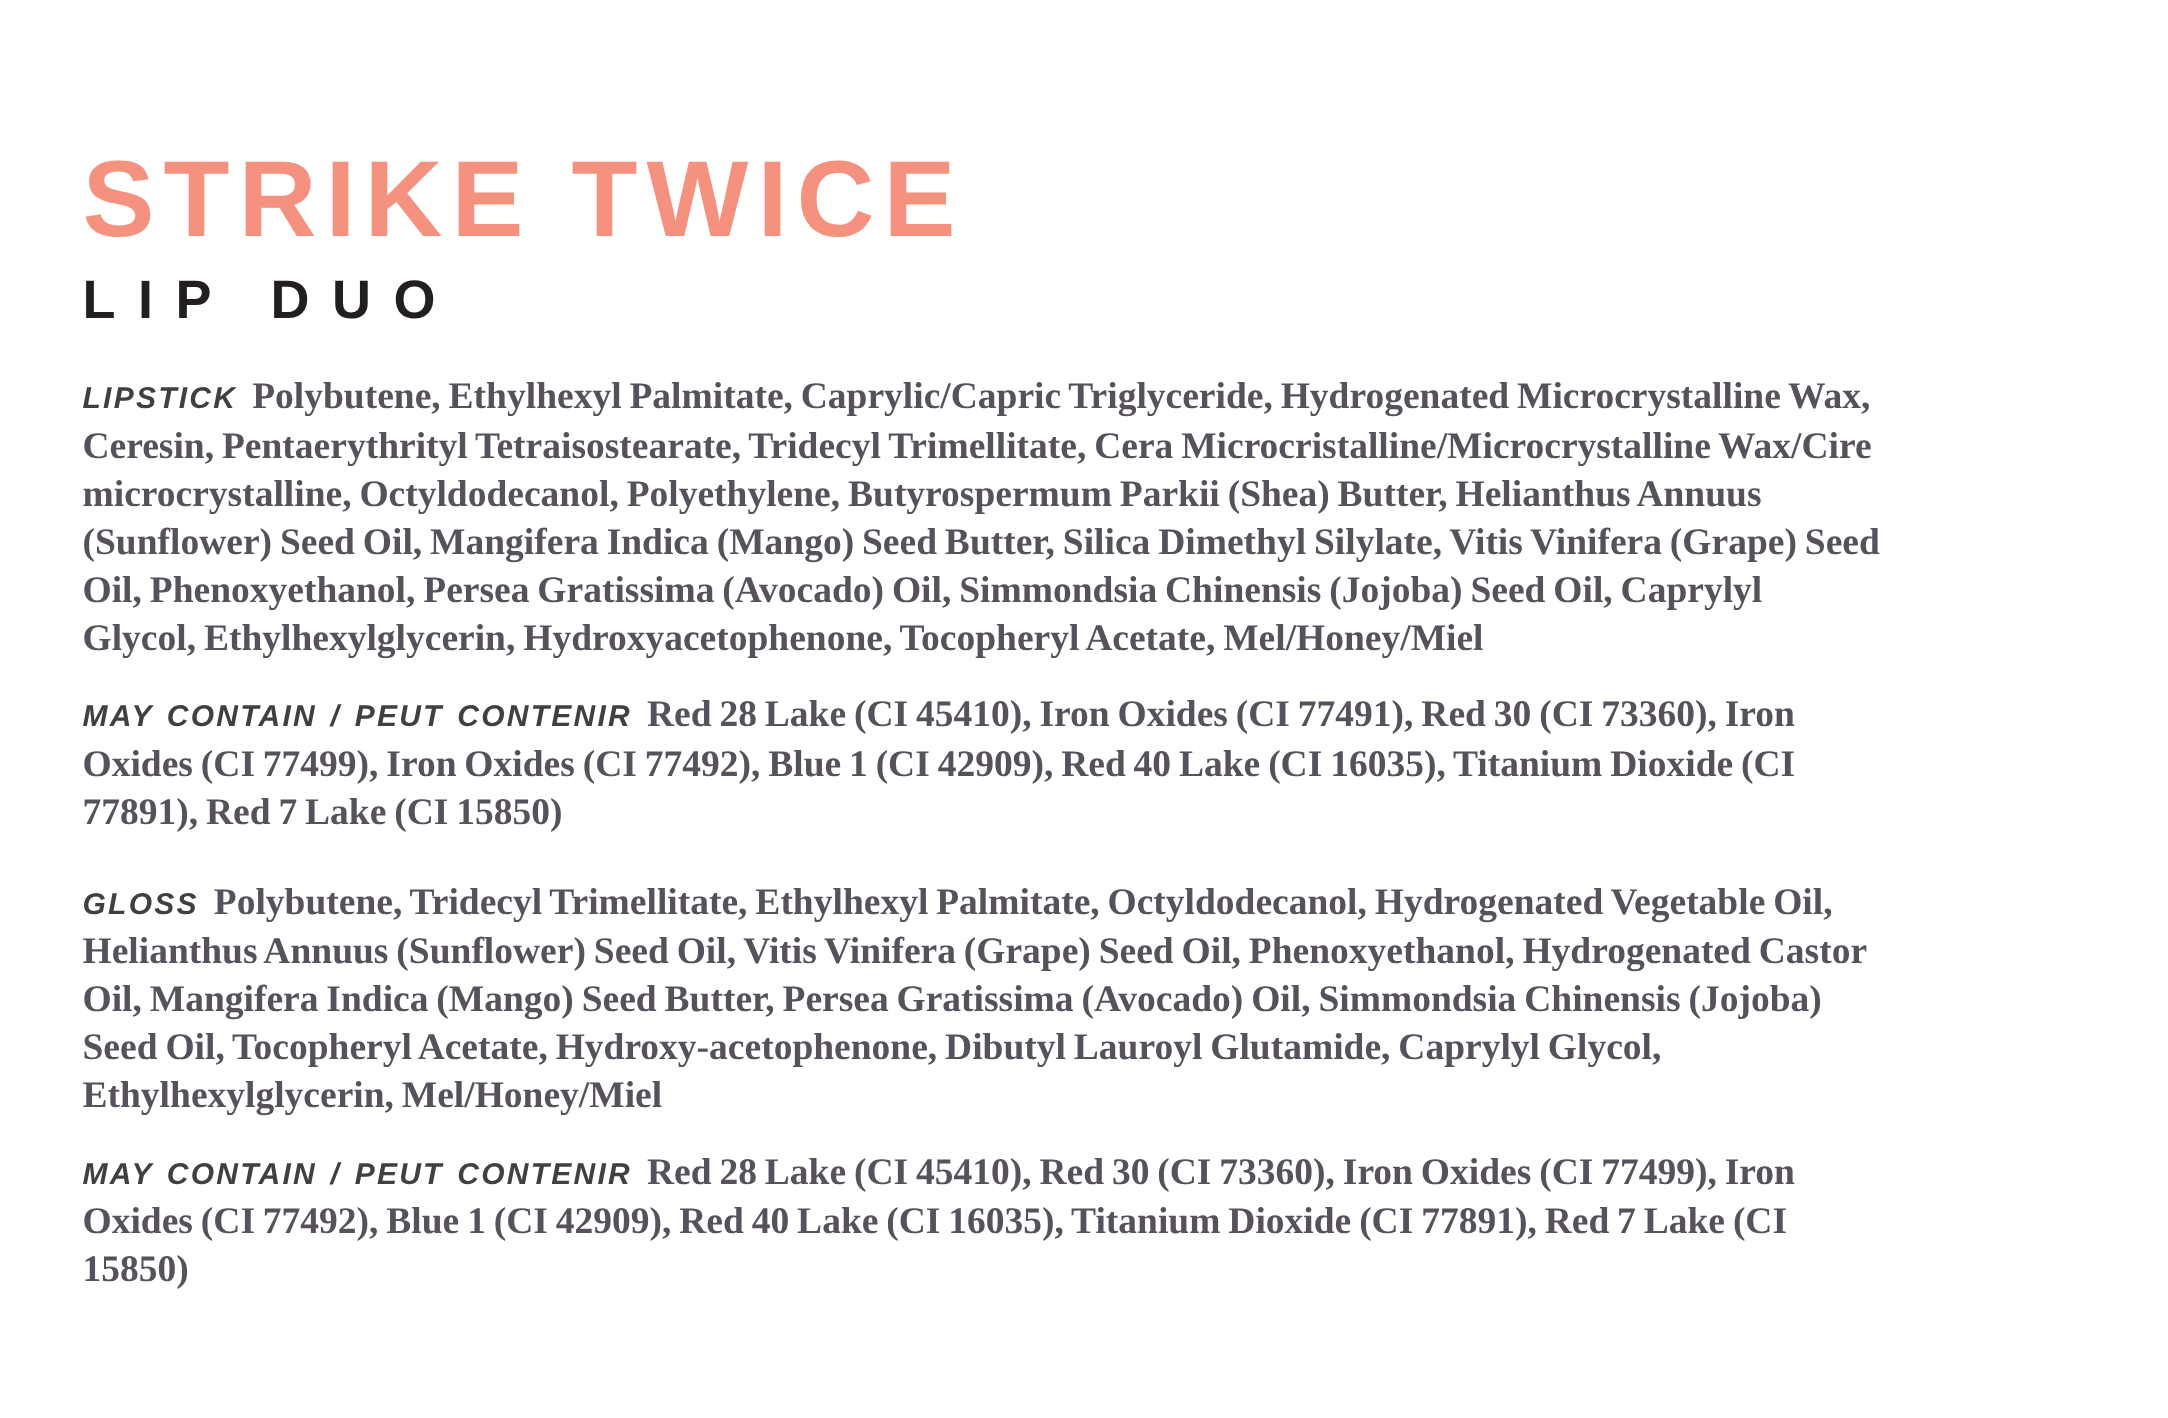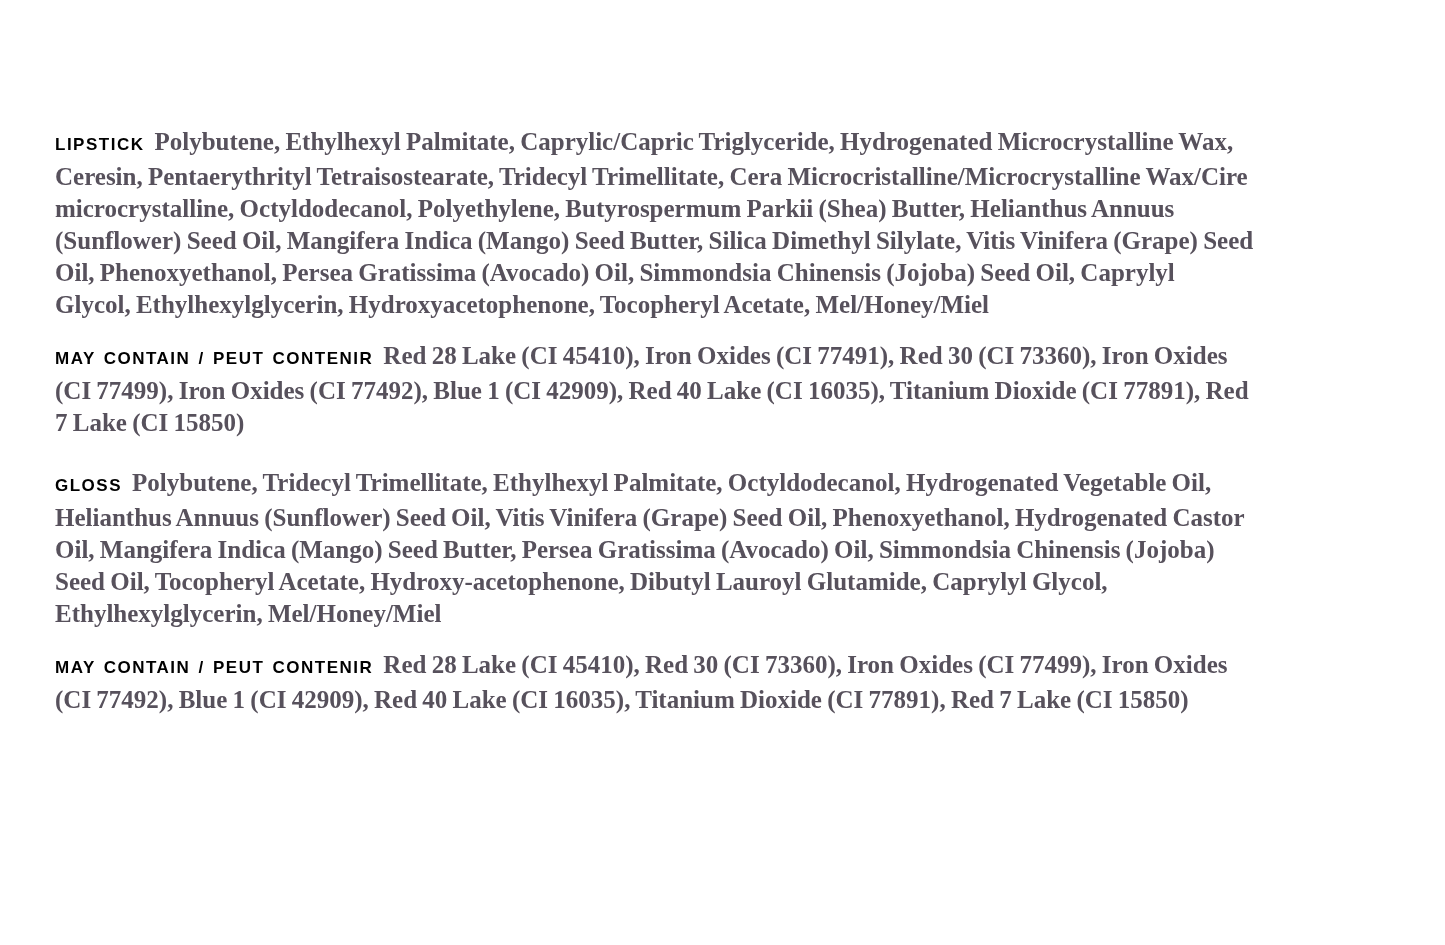--- a/index.html
+++ b/index.html
@@ -74,6 +74,10 @@
 
 <div class="sheet">
 
+  <header>
+    <div class="title">STRIKE TWICE</div>
+    <div class="subtitle">LIP DUO</div>
+  </header>
 
   <main class="ingredients-block">
 

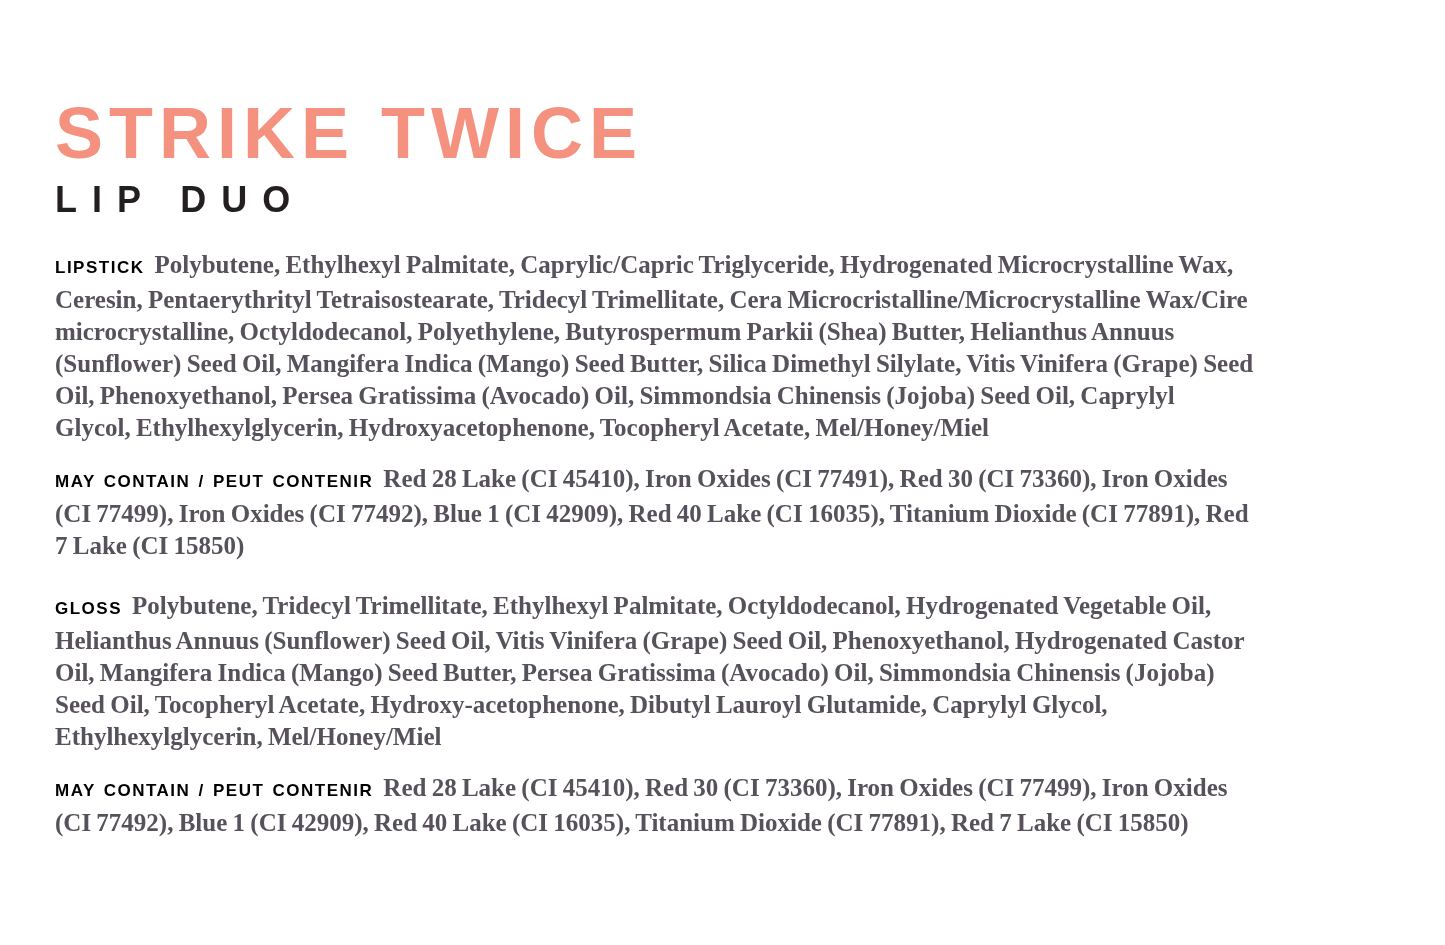--- a/index.html
+++ b/index.html
@@ -62,11 +62,12 @@
   .sec-label {
     font-family: "Liberation Sans", sans-serif;
     font-weight: 700;
-    font-size: 17px;
+    font-size: 20px;
     letter-spacing: 1.5px;
-    color: #000000;
+    color: #404040;
     word-spacing: 2px;
     margin-right: 10px;
+    font-style: italic;
   }
 </style>
 </head>

